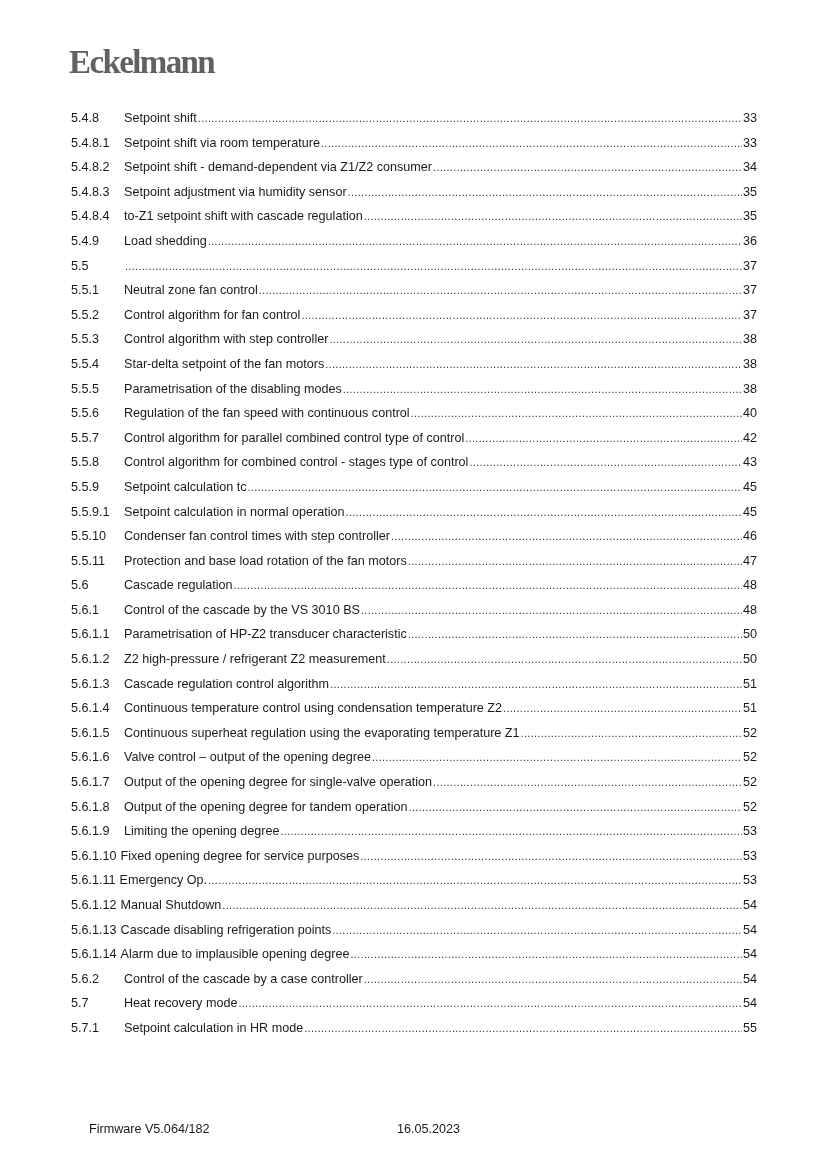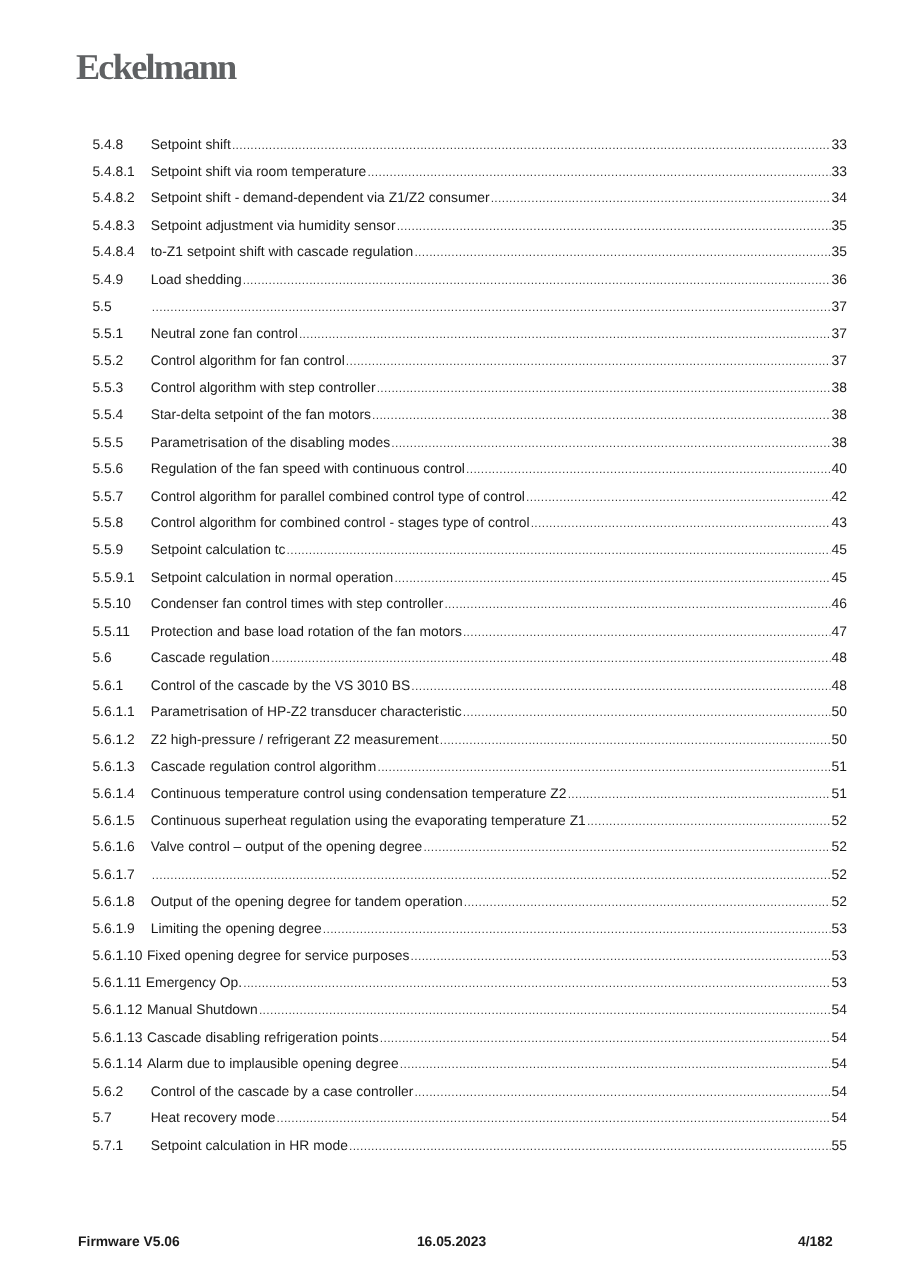--- a/index.html
+++ b/index.html
@@ -15,7 +15,7 @@
     }
     .toc {
       position: absolute; left: 71px; top: 109px; width: 686px;
-      margin: 13px; padding: 0; list-style: none;
+      margin: 0; padding: 0; list-style: none;
     }
     .toc-row {
       display: flex; align-items: baseline;

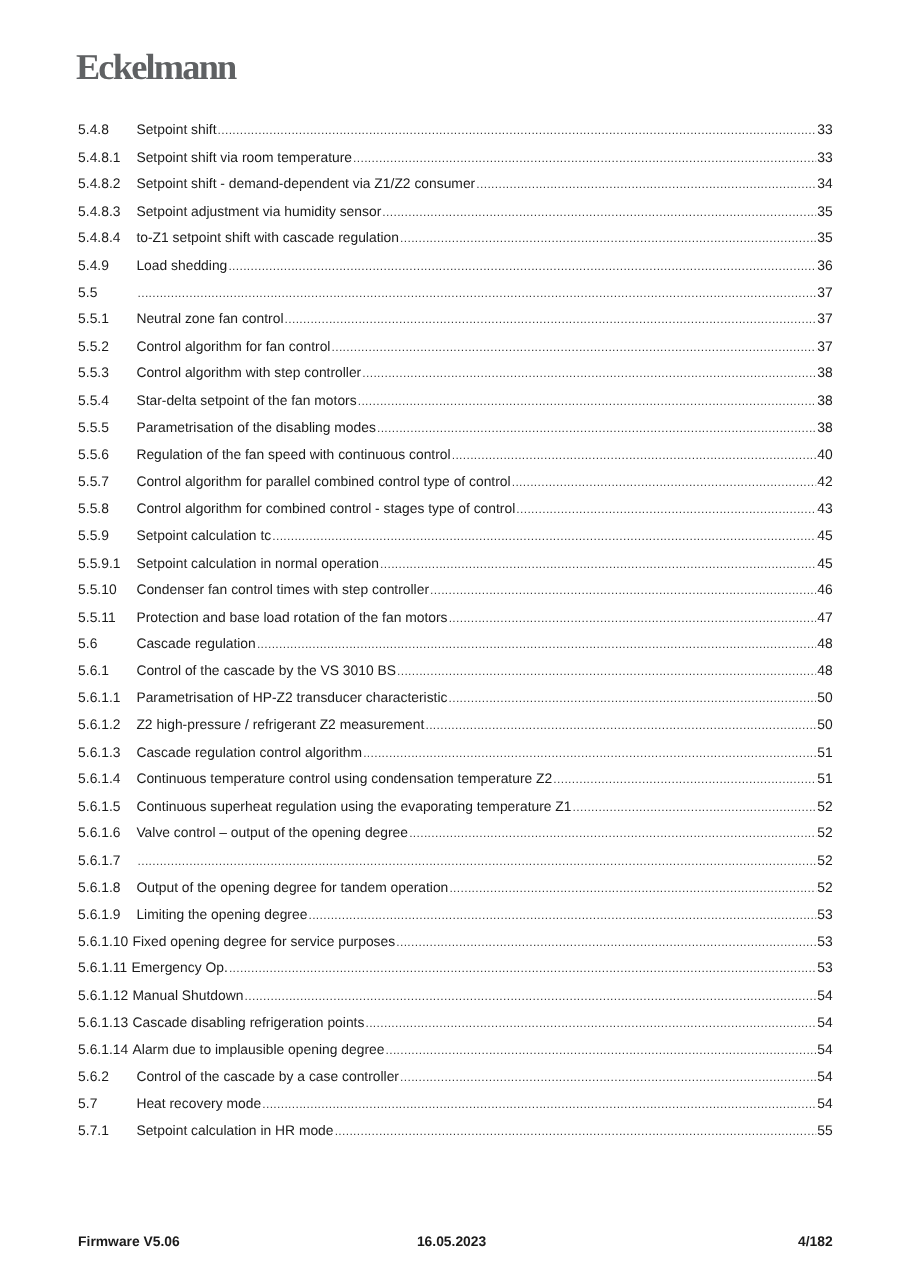--- a/index.html
+++ b/index.html
@@ -209,6 +209,7 @@
     </li>
     <li class="toc-row">
       <span class="num">5.6.1.7</span>
+      <span class="title">Output of the opening degree for single-valve operation</span>
       <span class="leader"></span>
       <span class="page">52</span>
     </li>

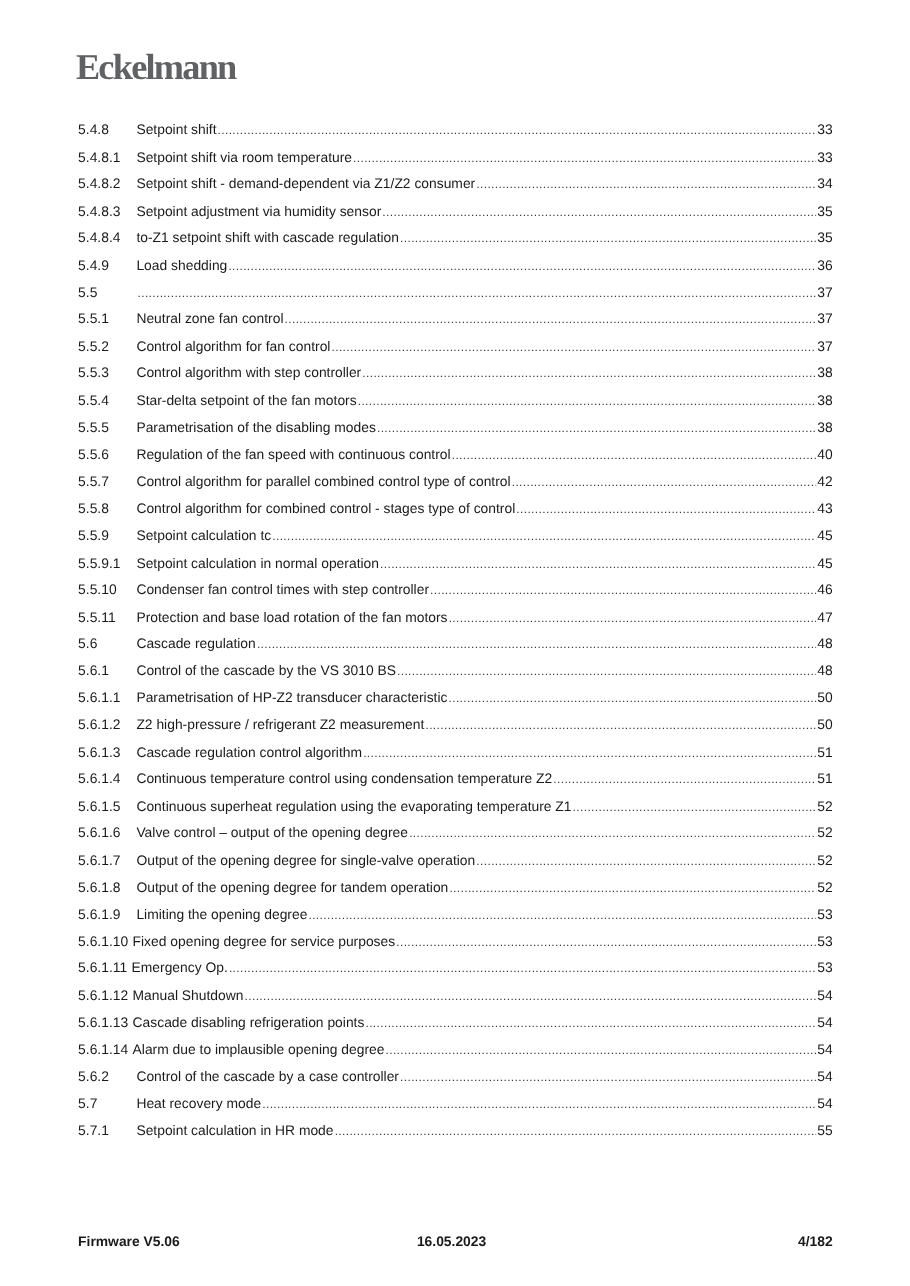--- a/index.html
+++ b/index.html
@@ -35,8 +35,8 @@
     .toc-row .page { flex: 0 0 auto; }
     .toc-row.bold { font-weight: 400; }
     .footer {
-      position: absolute; left: 71px; top: 1122px; width: 686px;
-      font-size: 12.6px; display: flex; justify-content: space-between; font-weight: bold;
+      position: absolute; left: 89px; top: 1122px; width: 686px;
+      font-size: 12.6px; display: flex; 
     }
     .footer .center { position: absolute; left: 308px; }
   </style>

